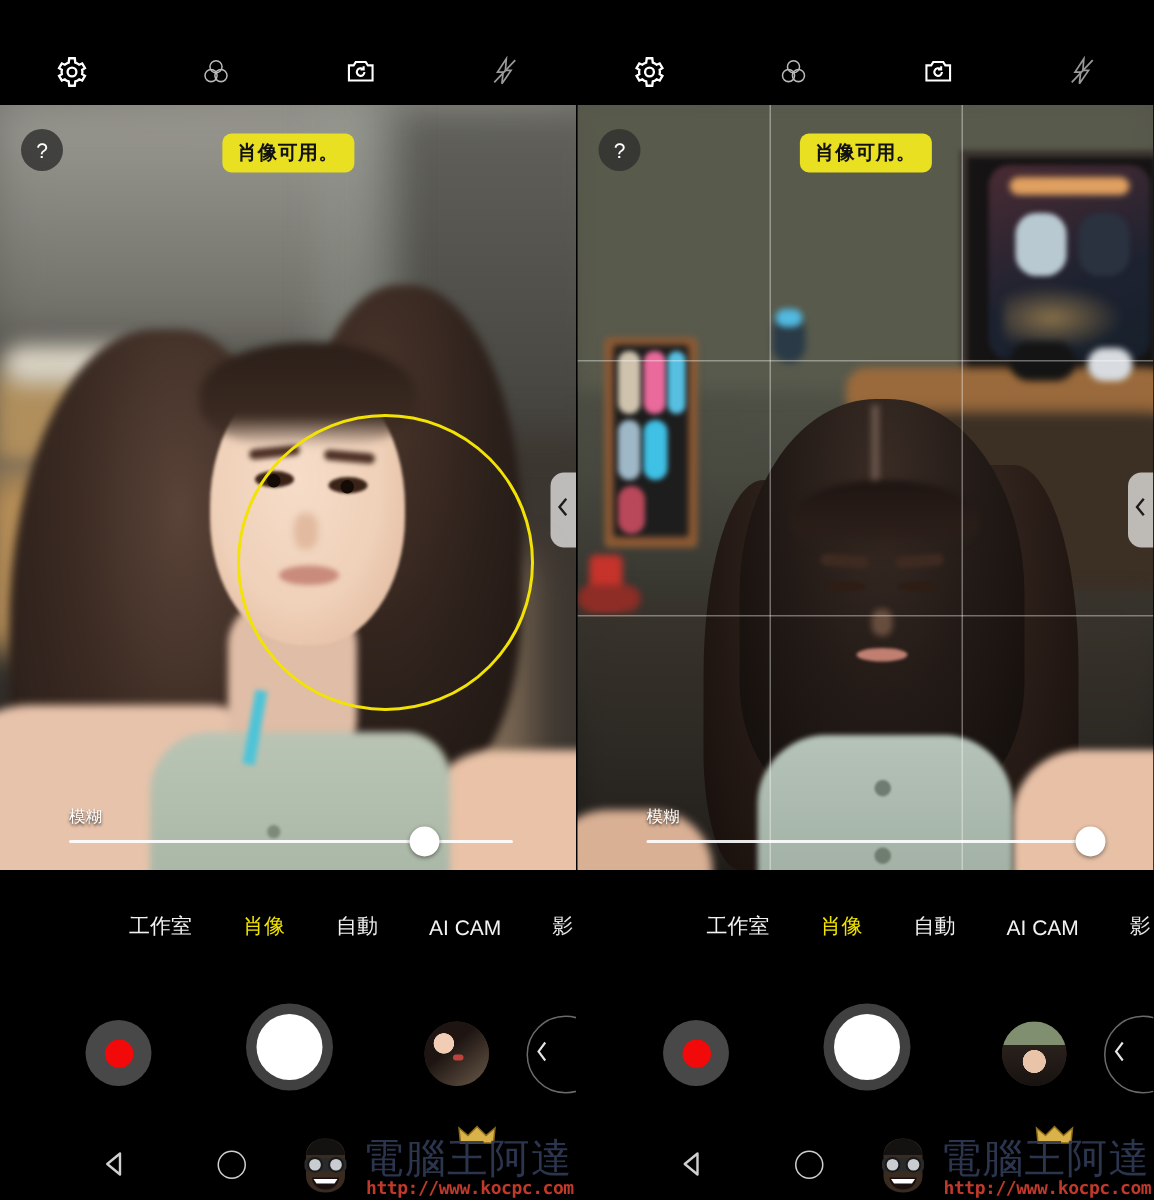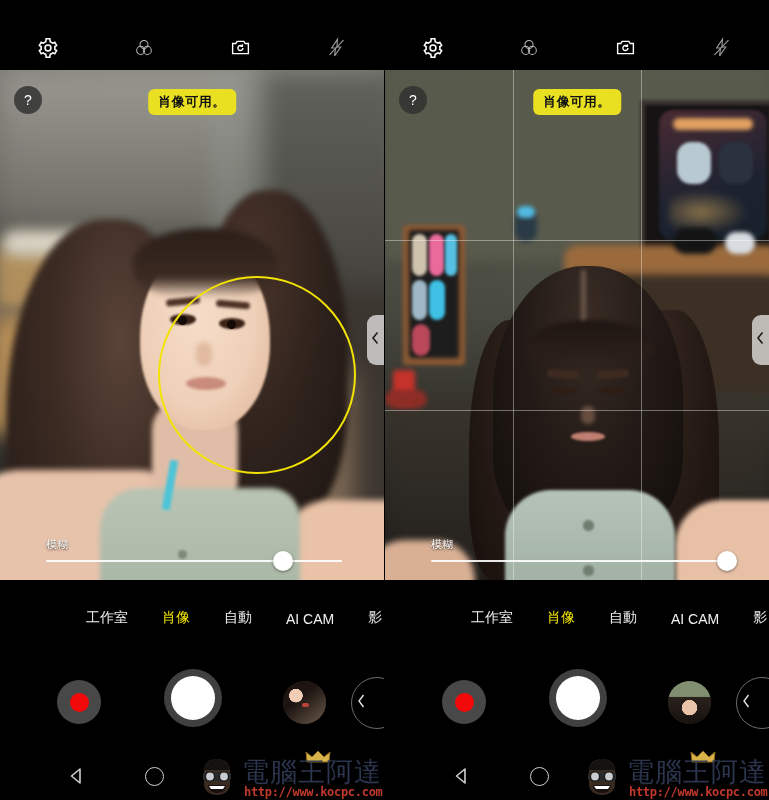--- a/index.html
+++ b/index.html
@@ -159,7 +159,7 @@
   
   .modes{position:absolute;left:0;top:580px;width:100%;height:75px;background:#000;
     display:flex;align-items:center;overflow:hidden;}
-  .modes-inner{display:flex;align-items:flex-end;padding-left:86px;gap:34px;white-space:nowrap;}
+  .modes-inner{display:flex;align-items:center;padding-left:86px;gap:34px;white-space:nowrap;}
   .mode{color:#f2f2f2;font-size:14px;}
   .mode.active{color:#f3e500;}
   .mode.cut{opacity:.95;}

